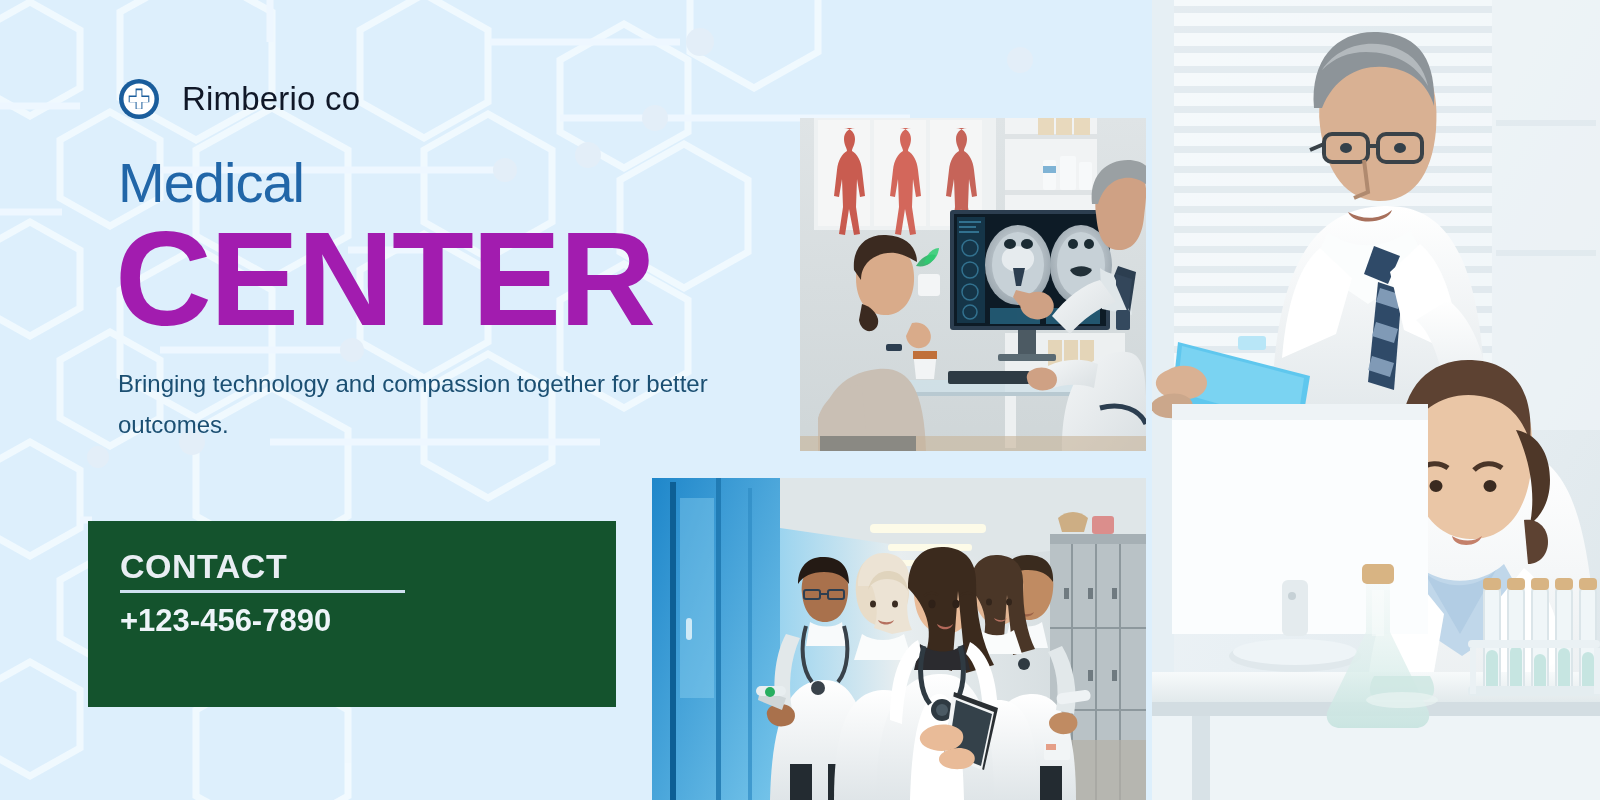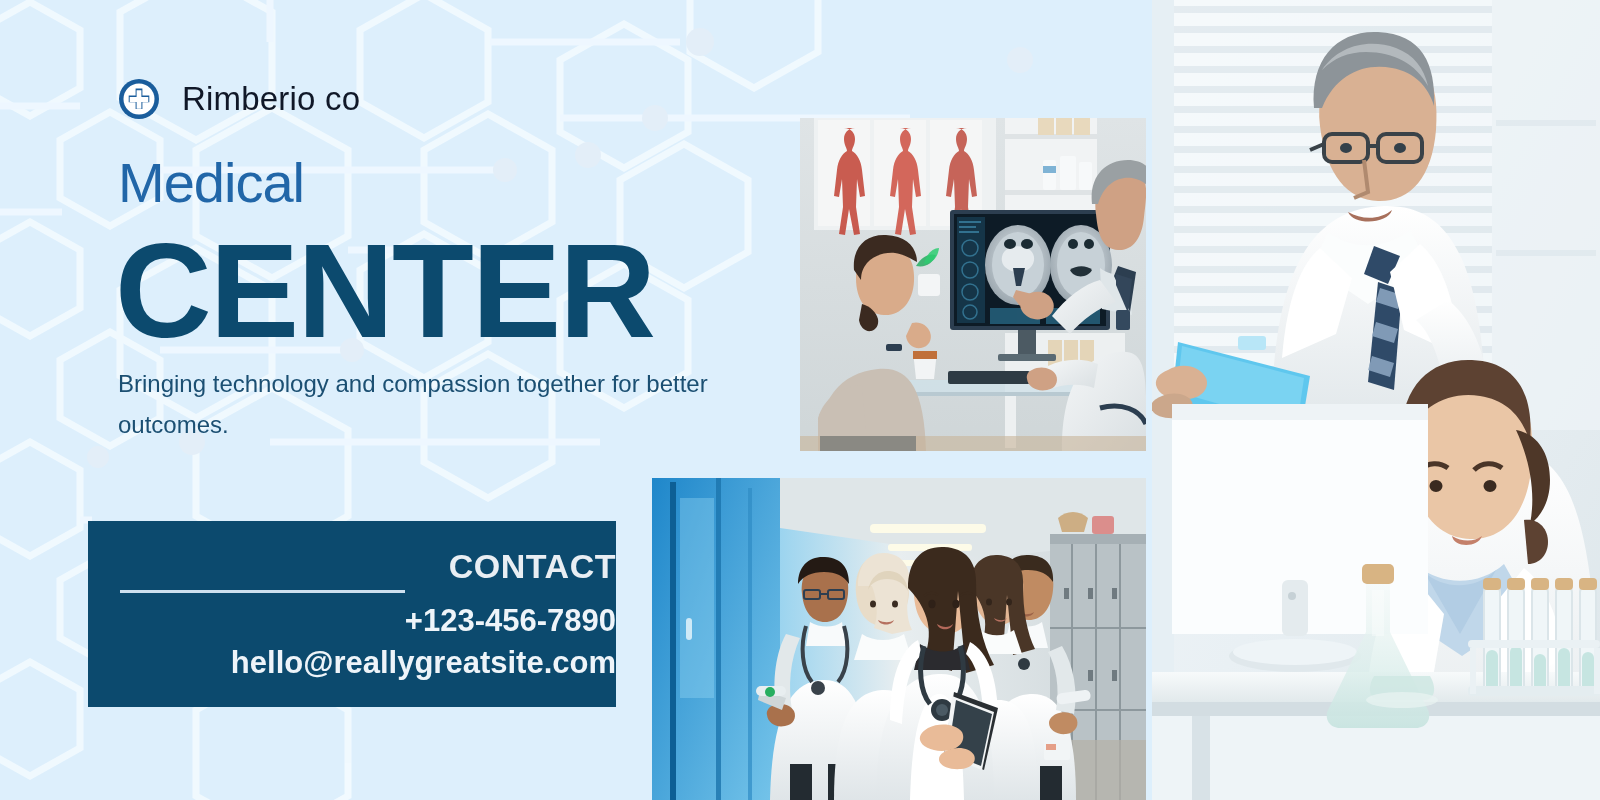--- a/index.html
+++ b/index.html
@@ -52,11 +52,11 @@
   }
   #headline-center {
     position:absolute;
-    left:115px; top:224px;
+    left:115px; top:212px;
     font-size:134px;
     line-height:134px;
     font-weight:700;
-    color:#0c4a6e;
+    color:#a21caf;
     letter-spacing:-2px;
   }
 

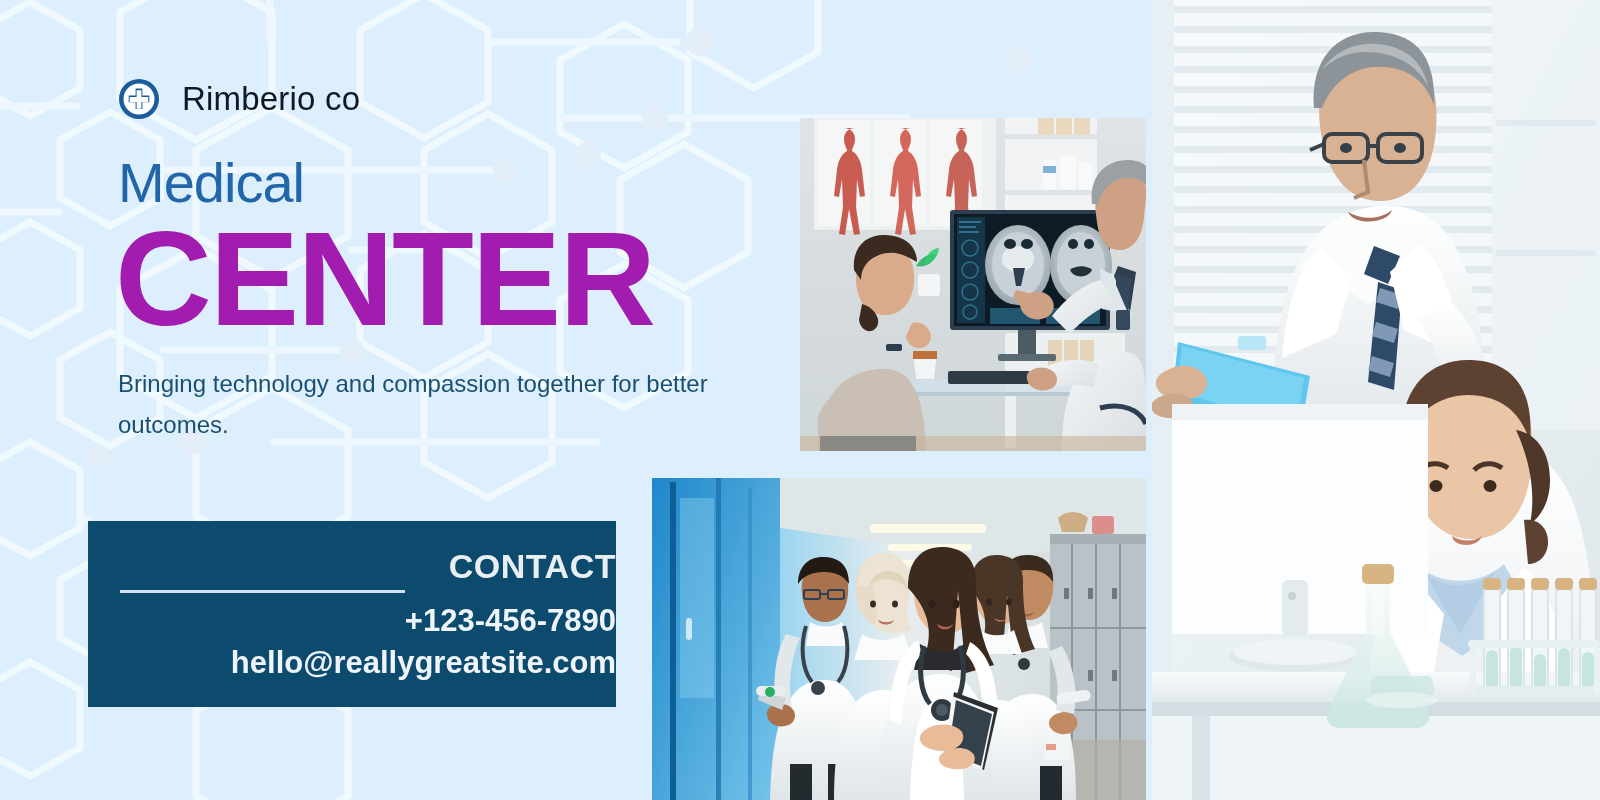--- a/index.html
+++ b/index.html
@@ -75,10 +75,9 @@
     position:absolute;
     left:88px; top:521px;
     width:528px; height:186px;
-    background:#0c4a6e;
+    background:#14532d;
     z-index:4;
     padding:26px 0 0 32px;
-    text-align:right;
   }
   #contact-title {
     font-size:34px;

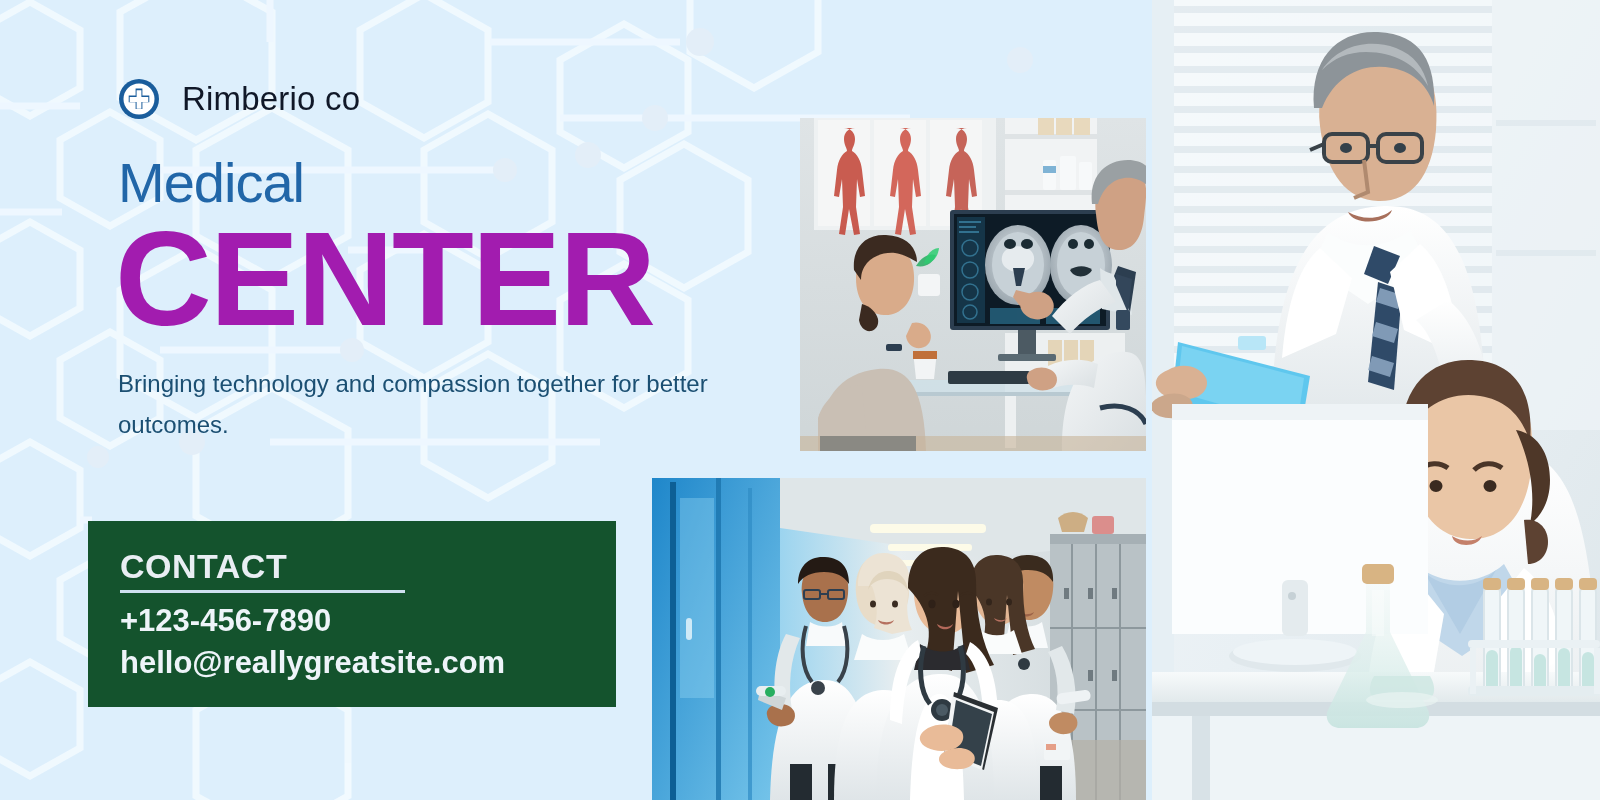--- a/index.html
+++ b/index.html
@@ -193,7 +193,6 @@
   <div id="contact-title">CONTACT</div>
   <div id="contact-rule"></div>
   <div id="contact-phone">+123-456-7890</div>
-  <div id="contact-email">hello@reallygreatsite.com</div>
 </div>
 
 <div class="photo" id="photo-consult">

